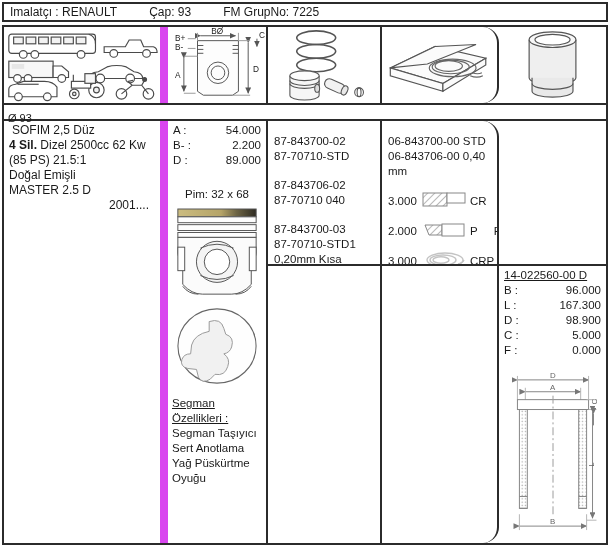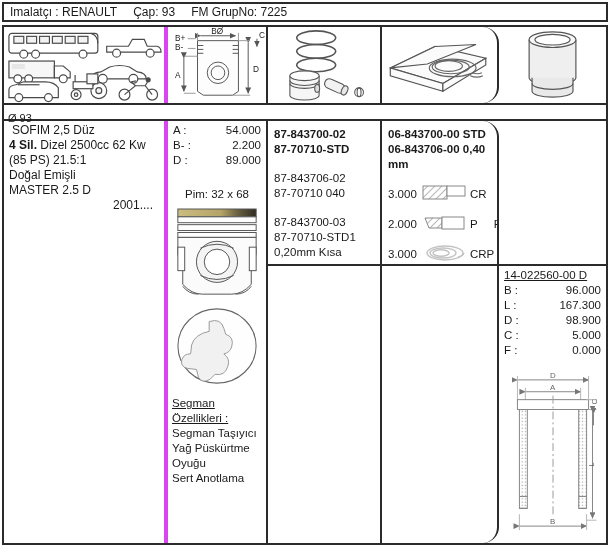--- a/index.html
+++ b/index.html
@@ -8,7 +8,7 @@
   .page { position:absolute; inset:0; background:#fff; overflow:hidden; }
 
   .header-box { position:absolute; left:2px; top:2px; width:606px; height:20px;
-    border:2px solid #2b2b2b; display:flex; align-items:center; padding:0 6px; gap:16px;
+    border:2px solid #2b2b2b; display:flex; align-items:center; padding:0 6px; gap:32px;
     font-size:12px; white-space:nowrap; }
 
   .catalog-table { position:absolute; left:2px; top:25px; width:606px; height:520px;

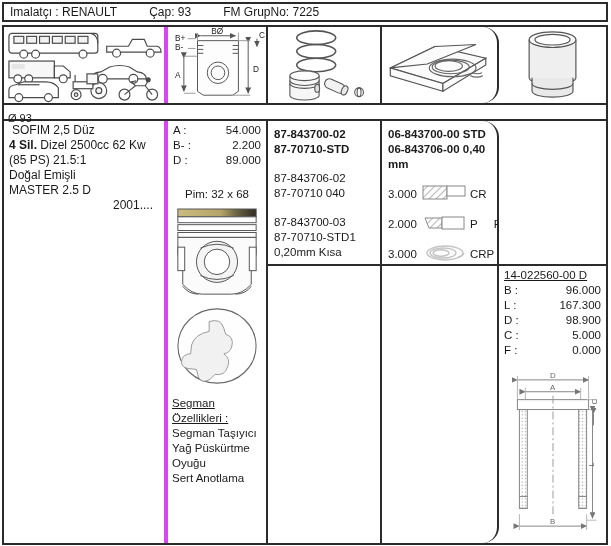--- a/index.html
+++ b/index.html
@@ -19,7 +19,7 @@
     font-size:11px; padding:7px 4px; }
   .row-main { flex:1; display:flex; min-height:0; }
 
-  .c1 { width:164px; flex:none; border-right:4px solid #d946ef; }
+  .c1 { width:164px; flex:none; border-right:8px solid #d946ef; }
   .c2 { width:100px; flex:none; border-right:2px solid #2b2b2b; }
   .c3 { width:114px; flex:none; border-right:2px solid #2b2b2b; }
   .c4 { width:117px; flex:none; border-right:2px solid #2b2b2b;border-radius:16px; }

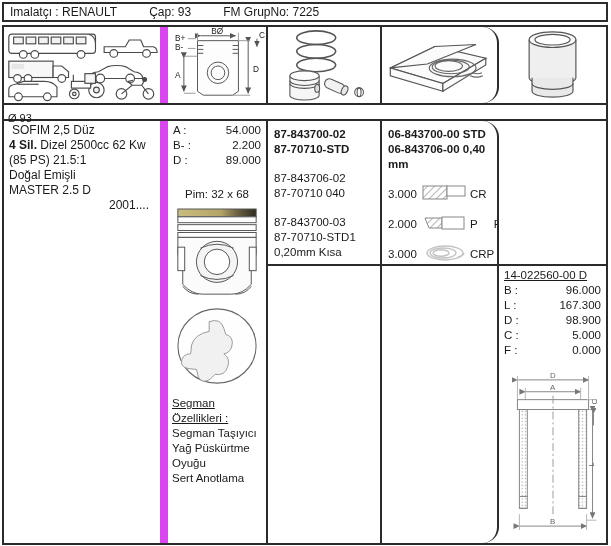--- a/index.html
+++ b/index.html
@@ -41,7 +41,7 @@
 
   .codes { padding:2px 6px; font-size:11.5px; line-height:15px; }
   .codes .grp { margin-top:14px; }
-  .codes .grp:first-child { margin-top:4px;font-weight:bold; }
+  .codes .grp:first-child { margin-top:11px; }
 
   .split-top { height:145px; border-bottom:2px solid #2b2b2b; overflow:hidden; }
 

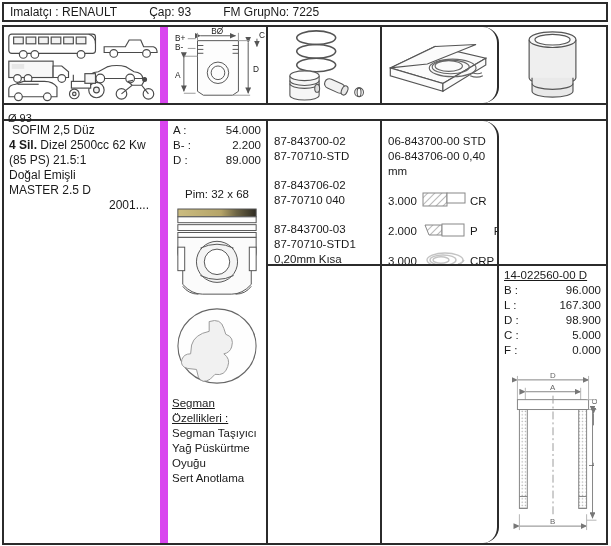--- a/index.html
+++ b/index.html
@@ -288,8 +288,8 @@
         <div class="features">
           <div class="title">Segman Özellikleri :</div>
           <div>Segman Taşıyıcı</div>
+          <div>Sert Anotlama</div>
           <div>Yağ Püskürtme Oyuğu</div>
-          <div>Sert Anotlama</div>
         </div>
       </div>
 

